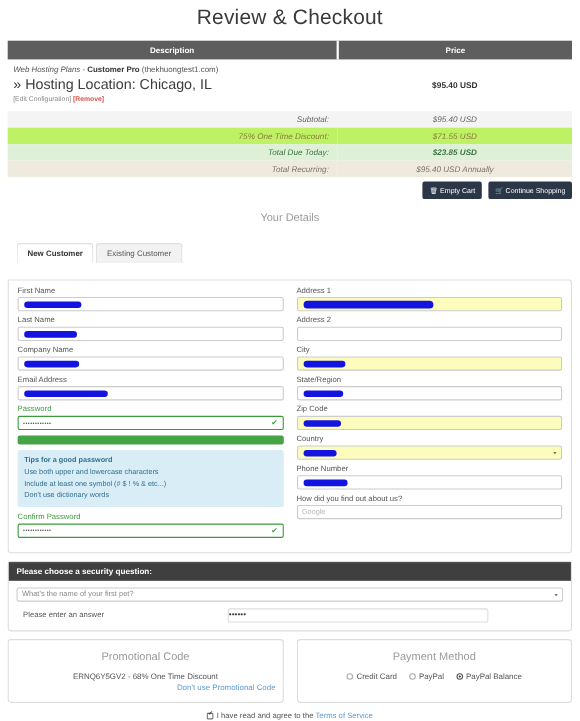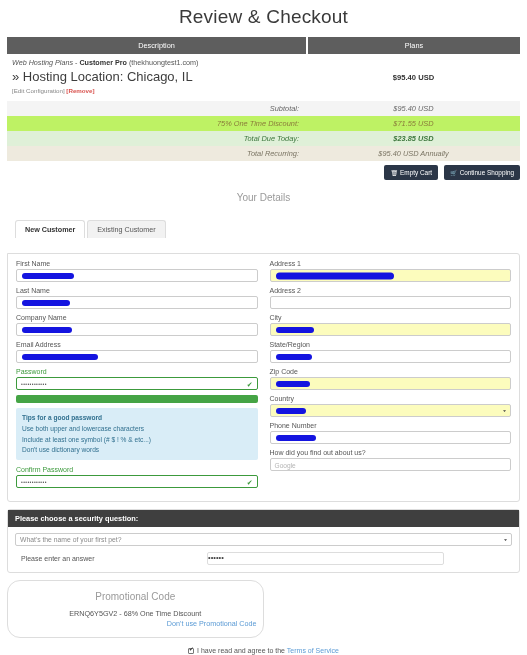--- a/index.html
+++ b/index.html
@@ -28,7 +28,7 @@
   .cart { width:513px; margin:0 auto; border-collapse:collapse; table-layout:fixed; }
   .cart th {
     background:#5e5e5e; color:#fff;
-    font-size:7.3px; font-weight:normal;
+    font-size:7.3px; font-weight:bold;
     padding:4px 0; text-align:center;
     border-right:2px solid #fff;
   }

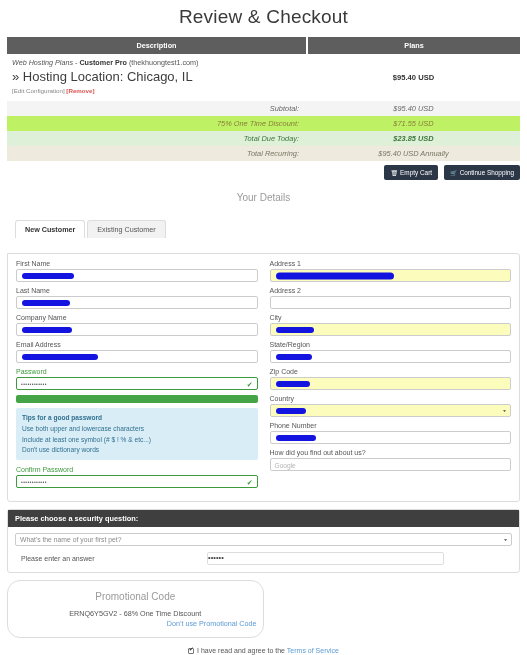--- a/index.html
+++ b/index.html
@@ -220,7 +220,7 @@
     <thead>
       <tr>
         <th>Description</th>
-        <th>Plans</th>
+        <th>Price</th>
       </tr>
     </thead>
     <tbody>

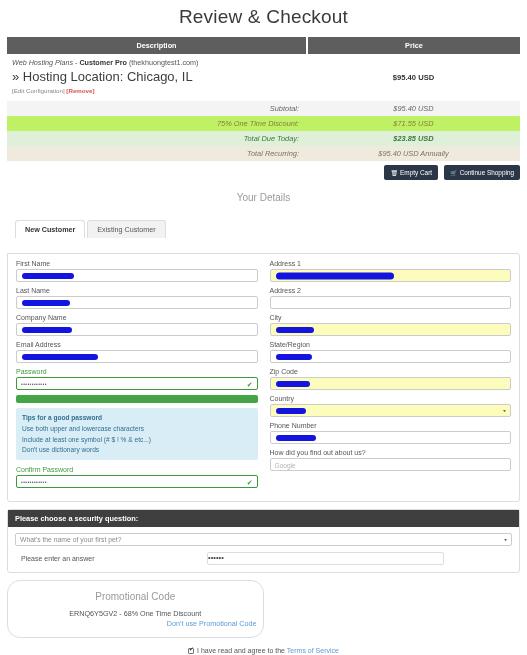--- a/index.html
+++ b/index.html
@@ -165,7 +165,7 @@
   
   .two-cards { width:513px; margin:7px auto 0; display:flex; gap:12px; }
   .card {
-    width:50%; border:1px solid #ddd; border-radius:13px;
+    width:50%; border:1px solid #ddd; border-radius:3px;
     background:#fff; padding:10px 6px 9px; text-align:center;
   }
   .card h3 { margin:0 0 7px; font-size:10px; font-weight:400; color:#9a9a9a; }

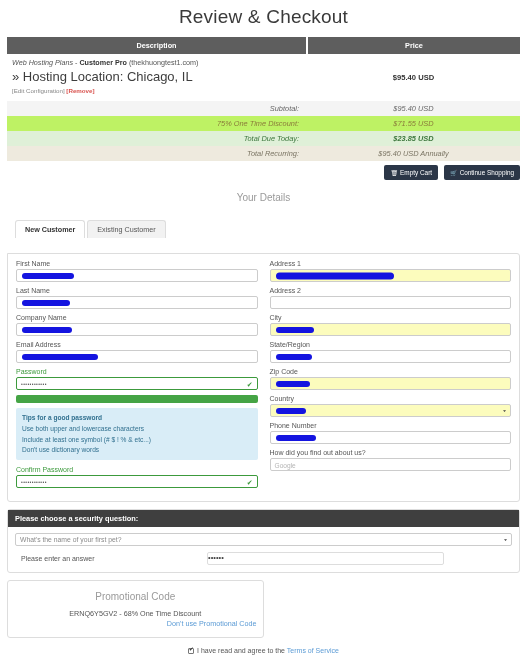--- a/index.html
+++ b/index.html
@@ -413,6 +413,23 @@
       <span class="promo-link">Don't use Promotional Code</span>
     </div>
 
+    <div class="card">
+      <h3>Payment Method</h3>
+      <div class="pay-opts">
+        <label class="pay-opt">
+          <span class="radio"></span>
+          <span>Credit Card</span>
+        </label>
+        <label class="pay-opt">
+          <span class="radio"></span>
+          <span>PayPal</span>
+        </label>
+        <label class="pay-opt">
+          <span class="radio on"></span>
+          <span>PayPal Balance</span>
+        </label>
+      </div>
+    </div>
   </div>
 
   <div class="terms">

